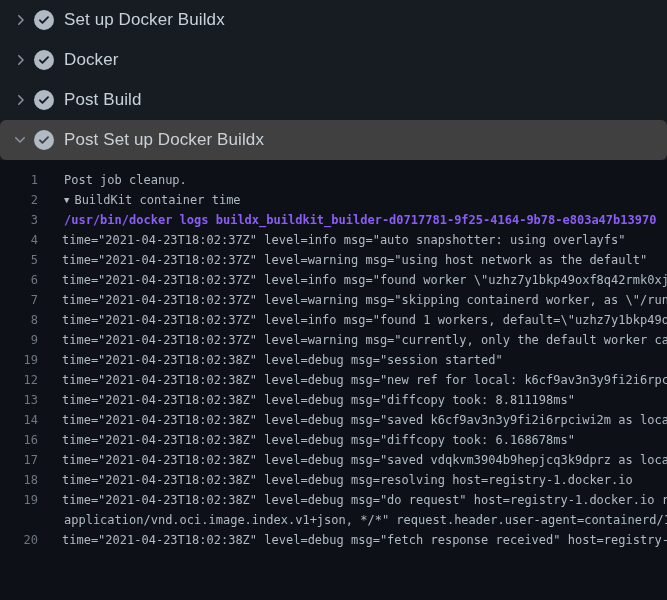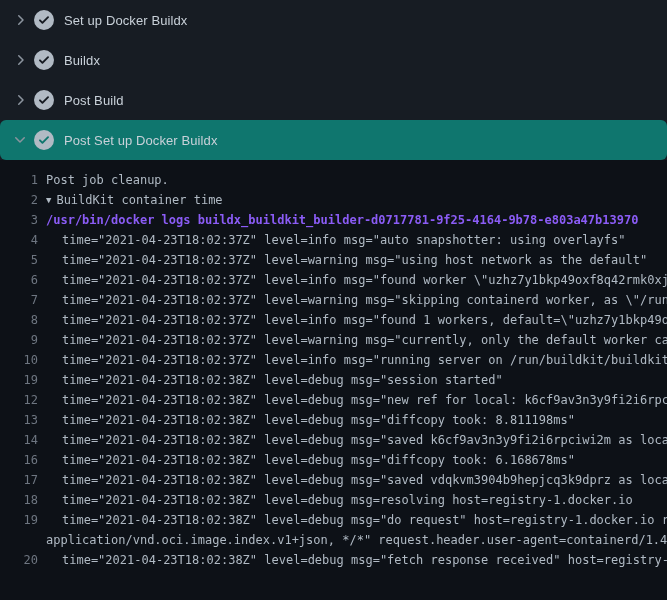--- a/index.html
+++ b/index.html
@@ -39,7 +39,7 @@
   .check svg { fill: #b1bac4; display: block; }
   .step-label {
     color: #c9d1d9;
-    font-size: 13px;
+    font-size: 17px;
     font-weight: 500;
     letter-spacing: 0.1px;
   }

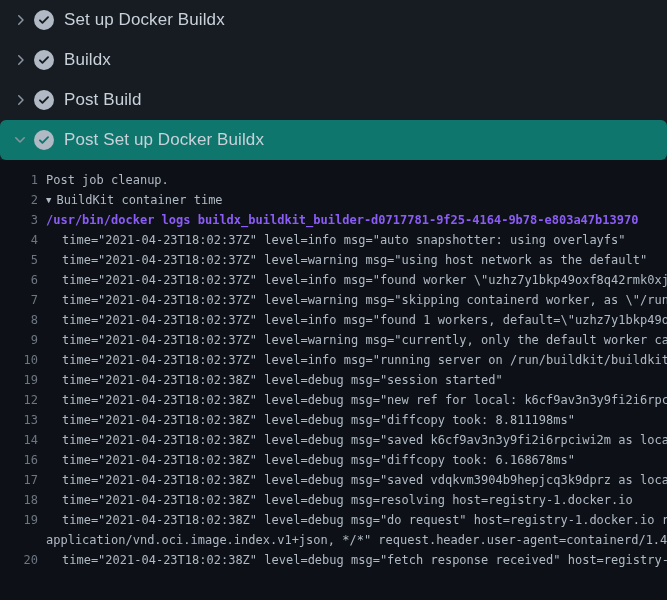--- a/index.html
+++ b/index.html
@@ -103,7 +103,7 @@
             <path d="M8 16A8 8 0 1 1 8 0a8 8 0 0 1 0 16Zm3.78-9.72a.751.751 0 0 0-.018-1.042.751.751 0 0 0-1.042-.018L6.75 9.19 5.28 7.72a.751.751 0 0 0-1.042.018.751.751 0 0 0-.018 1.042l2 2a.75.75 0 0 0 1.06 0Z"></path>
           </svg>
         </span>
-        <span class="step-label">Buildx</span>
+        <span class="step-label">Docker</span>
       </div>
       <div class="step">
         <span class="chev">

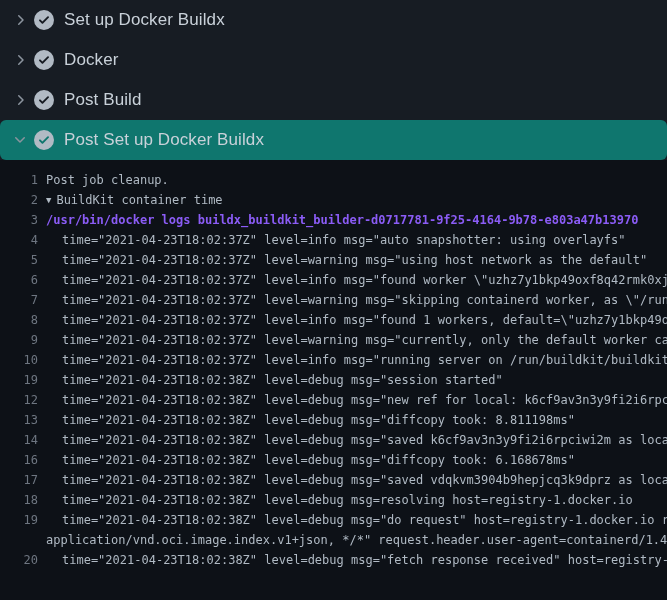--- a/index.html
+++ b/index.html
@@ -20,7 +20,7 @@
     cursor: pointer;
   }
   .step.expanded {
-    background: #0f766e;
+    background: #404040;
     border-radius: 6px;
     align-items: center;
   }

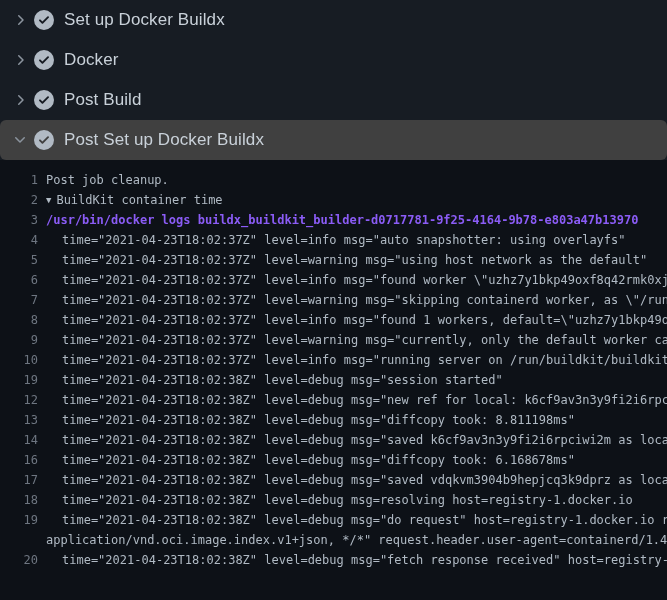--- a/index.html
+++ b/index.html
@@ -62,7 +62,7 @@
     cursor: pointer;
     user-select: none;
   }
-  .txt { margin-left: 8px; color: #b0bac4; }
+  .txt { margin-left: 26px; color: #b0bac4; }
   .row.child .txt { margin-left: 24px; }
   .row.command .txt { color: #8b5cf6; font-weight: bold; }
   .tgl {

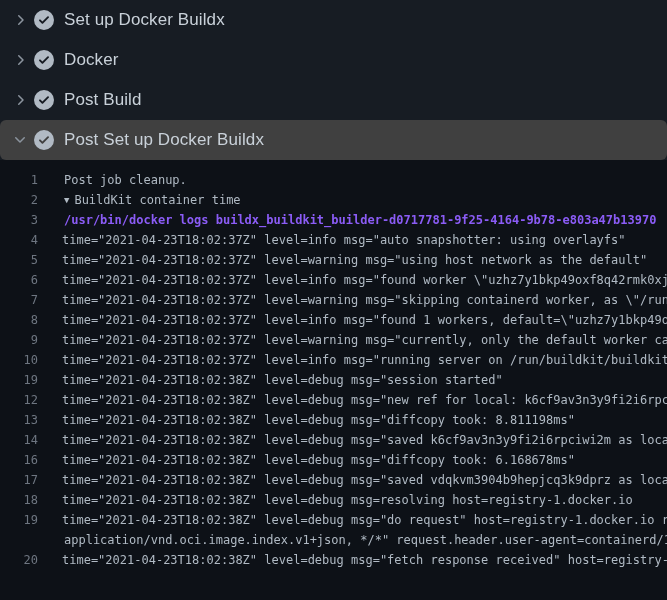--- a/index.html
+++ b/index.html
@@ -142,7 +142,6 @@
       <div class="row child"><span class="num">7</span><span class="txt">time="2021-04-23T18:02:37Z" level=warning msg="skipping containerd worker, as \"/run</span></div>
       <div class="row child"><span class="num">8</span><span class="txt">time="2021-04-23T18:02:37Z" level=info msg="found 1 workers, default=\"uzhz7y1bkp49o</span></div>
       <div class="row child"><span class="num">9</span><span class="txt">time="2021-04-23T18:02:37Z" level=warning msg="currently, only the default worker ca</span></div>
-      <div class="row child"><span class="num">10</span><span class="txt">time="2021-04-23T18:02:37Z" level=info msg="running server on /run/buildkit/buildkit</span></div>
       <div class="row child"><span class="num">19</span><span class="txt">time="2021-04-23T18:02:38Z" level=debug msg="session started"</span></div>
       <div class="row child"><span class="num">12</span><span class="txt">time="2021-04-23T18:02:38Z" level=debug msg="new ref for local: k6cf9av3n3y9fi2i6rpc</span></div>
       <div class="row child"><span class="num">13</span><span class="txt">time="2021-04-23T18:02:38Z" level=debug msg="diffcopy took: 8.811198ms"</span></div>

